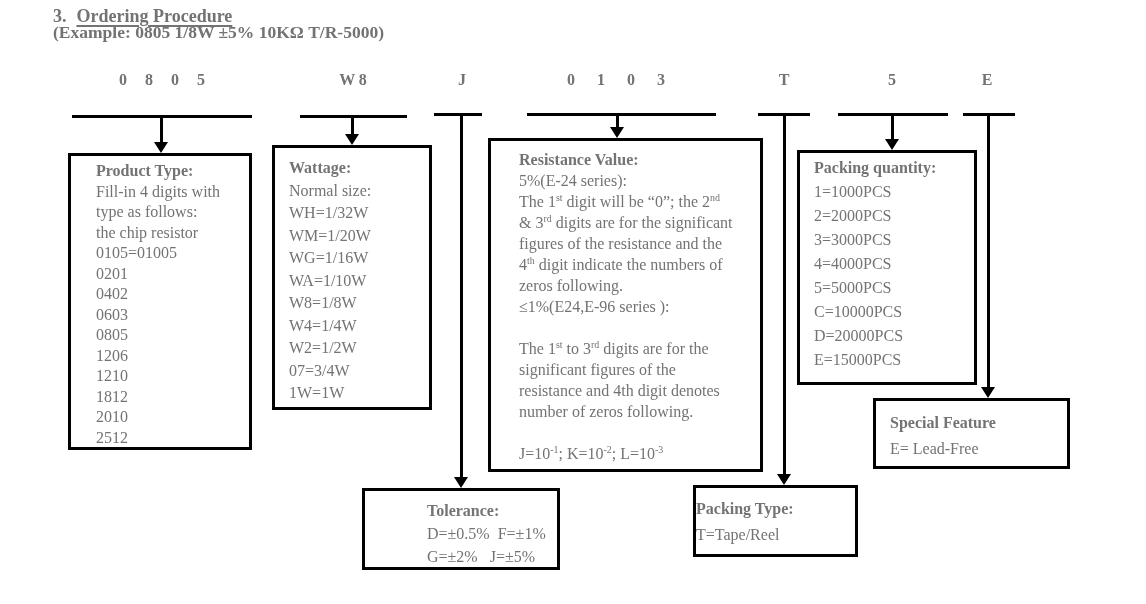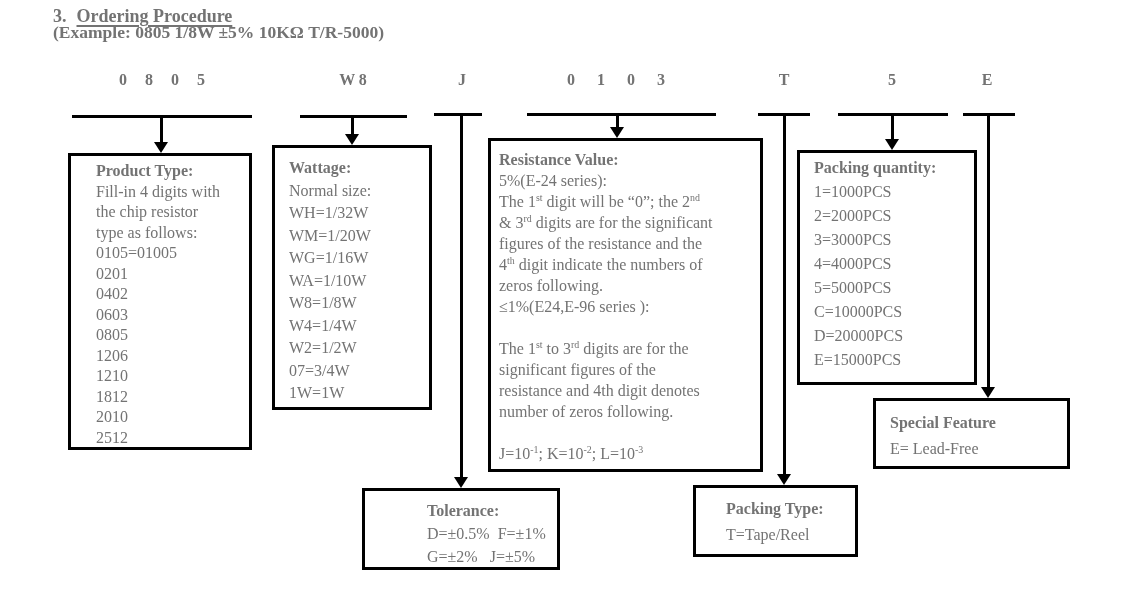--- a/index.html
+++ b/index.html
@@ -55,7 +55,7 @@
   #box-product .box-title, #box-product .line { line-height: 20.5px; }
   #box-wattage    { left: 272px; top: 145px; width: 160px; height: 265px; padding: 9px 14px; }
   #box-wattage .box-title, #box-wattage .line { line-height: 22.5px; }
-  #box-resist     { left: 488px; top: 138px; width: 275px; height: 334px; padding: 8px 8px; }
+  #box-resist     { left: 488px; top: 138px; width: 275px; height: 334px; padding: 8px 28px; }
   #box-resist .box-title, #box-resist .line { line-height: 21px; }
   #box-packqty    { left: 797px; top: 150px; width: 180px; height: 235px; padding: 3px 14px; }
   #box-packqty .box-title, #box-packqty .line { line-height: 24px; }

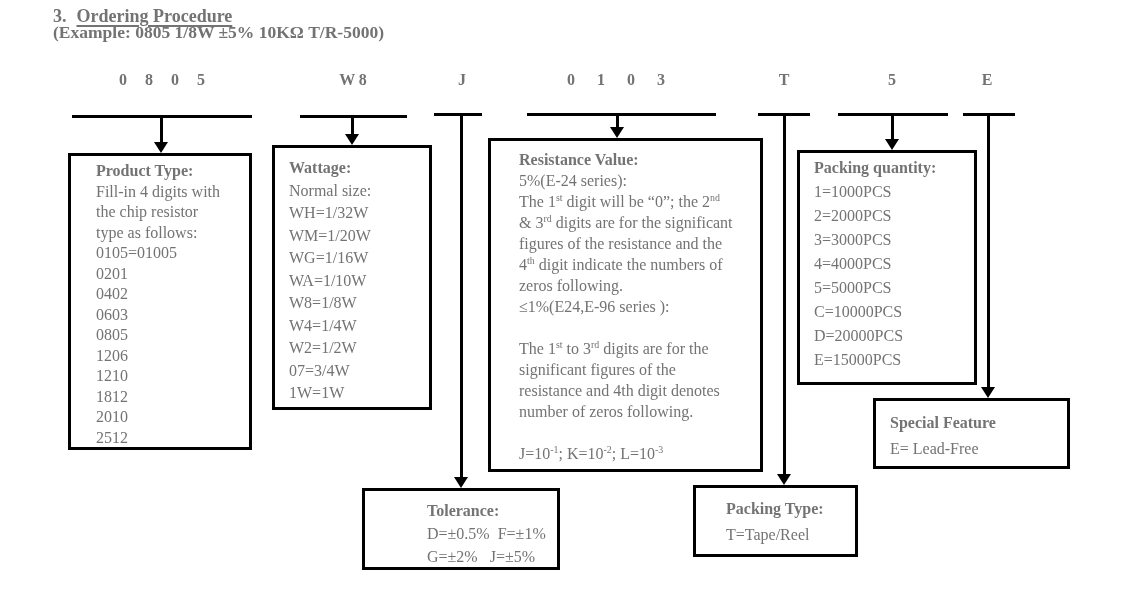--- a/index.html
+++ b/index.html
@@ -112,8 +112,8 @@
     <div class="box-title">Product Type:</div>
     <div>
         <div class="line">Fill-in 4 digits with</div>
+        <div class="line">type as follows:</div>
         <div class="line">the chip resistor</div>
-        <div class="line">type as follows:</div>
         <div class="line">0105=01005</div>
         <div class="line">0201</div>
         <div class="line">0402</div>

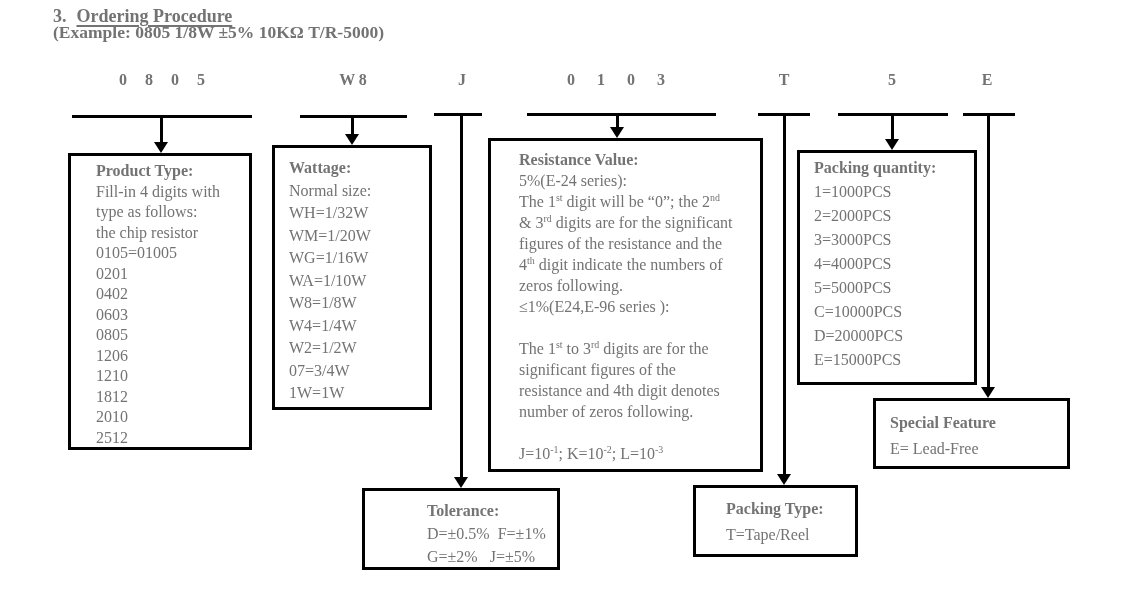--- a/index.html
+++ b/index.html
@@ -63,7 +63,7 @@
   #box-special .box-title, #box-special .line { line-height: 26px; }
   #box-tolerance  { left: 362px; top: 488px; width: 198px; height: 82px; padding: 8px 14px; }
   #box-tolerance .box-title, #box-tolerance .line { line-height: 23px; margin-left: 48px; }
-  #box-packtype   { left: 693px; top: 485px; width: 165px; height: 72px; padding: 8px 30px; }
+  #box-packtype   { left: 693px; top: 485px; width: 165px; height: 72px; padding: 8px 0; }
   #box-packtype .box-title, #box-packtype .line { line-height: 26px; }
 </style>
 </head>

